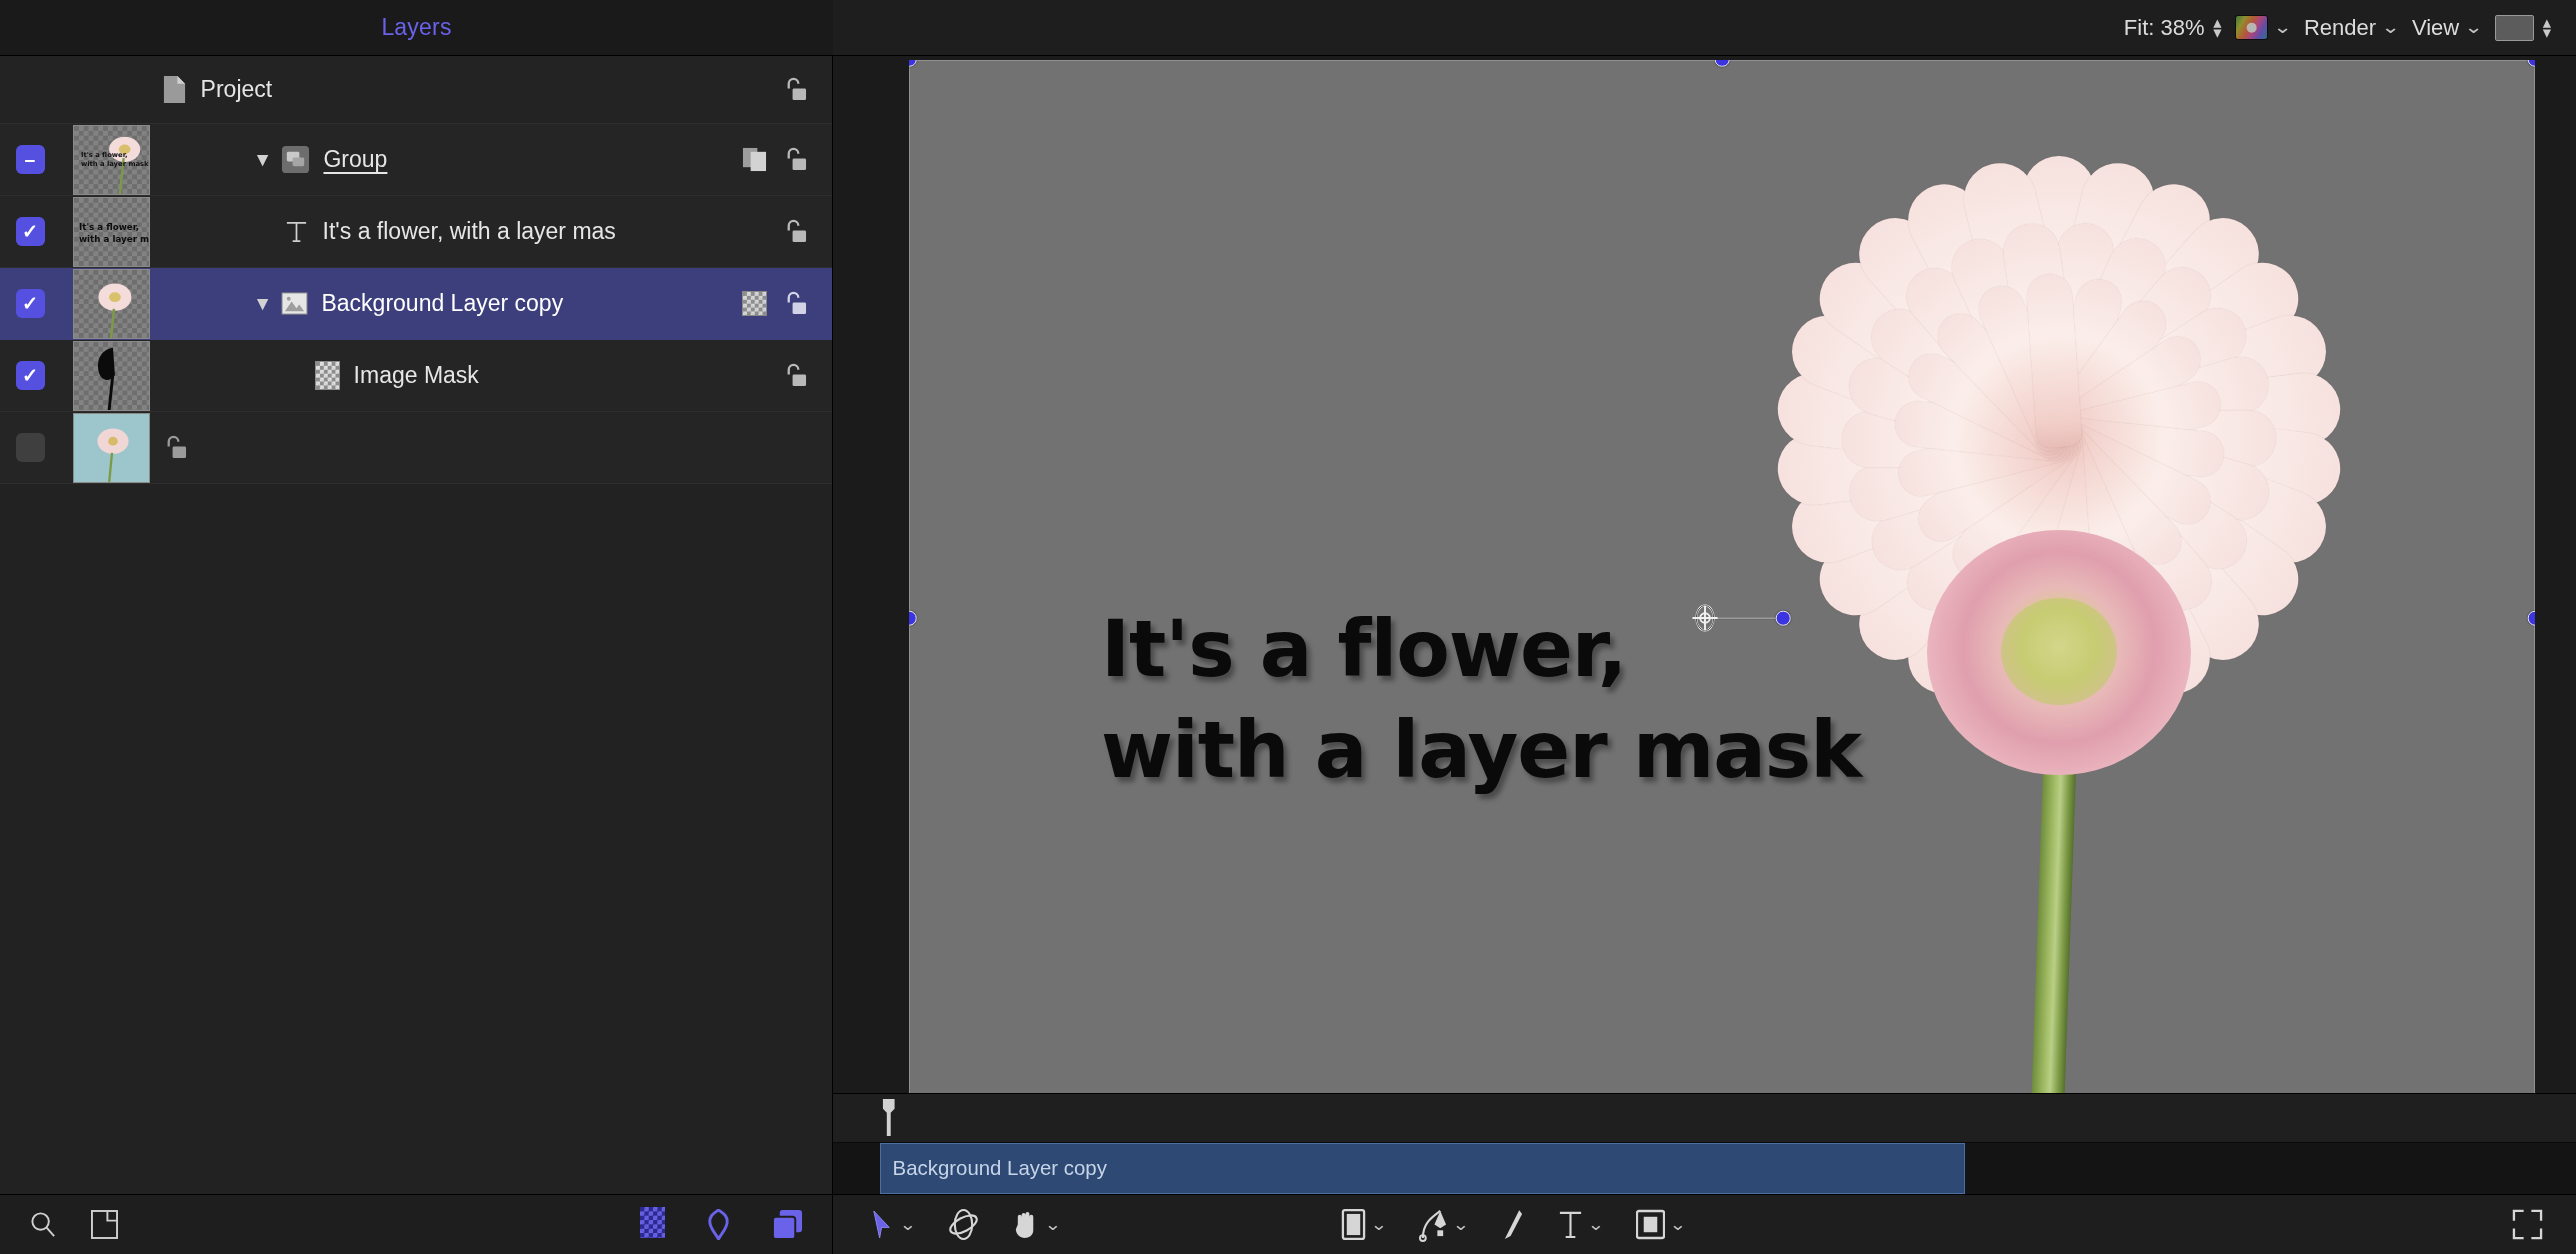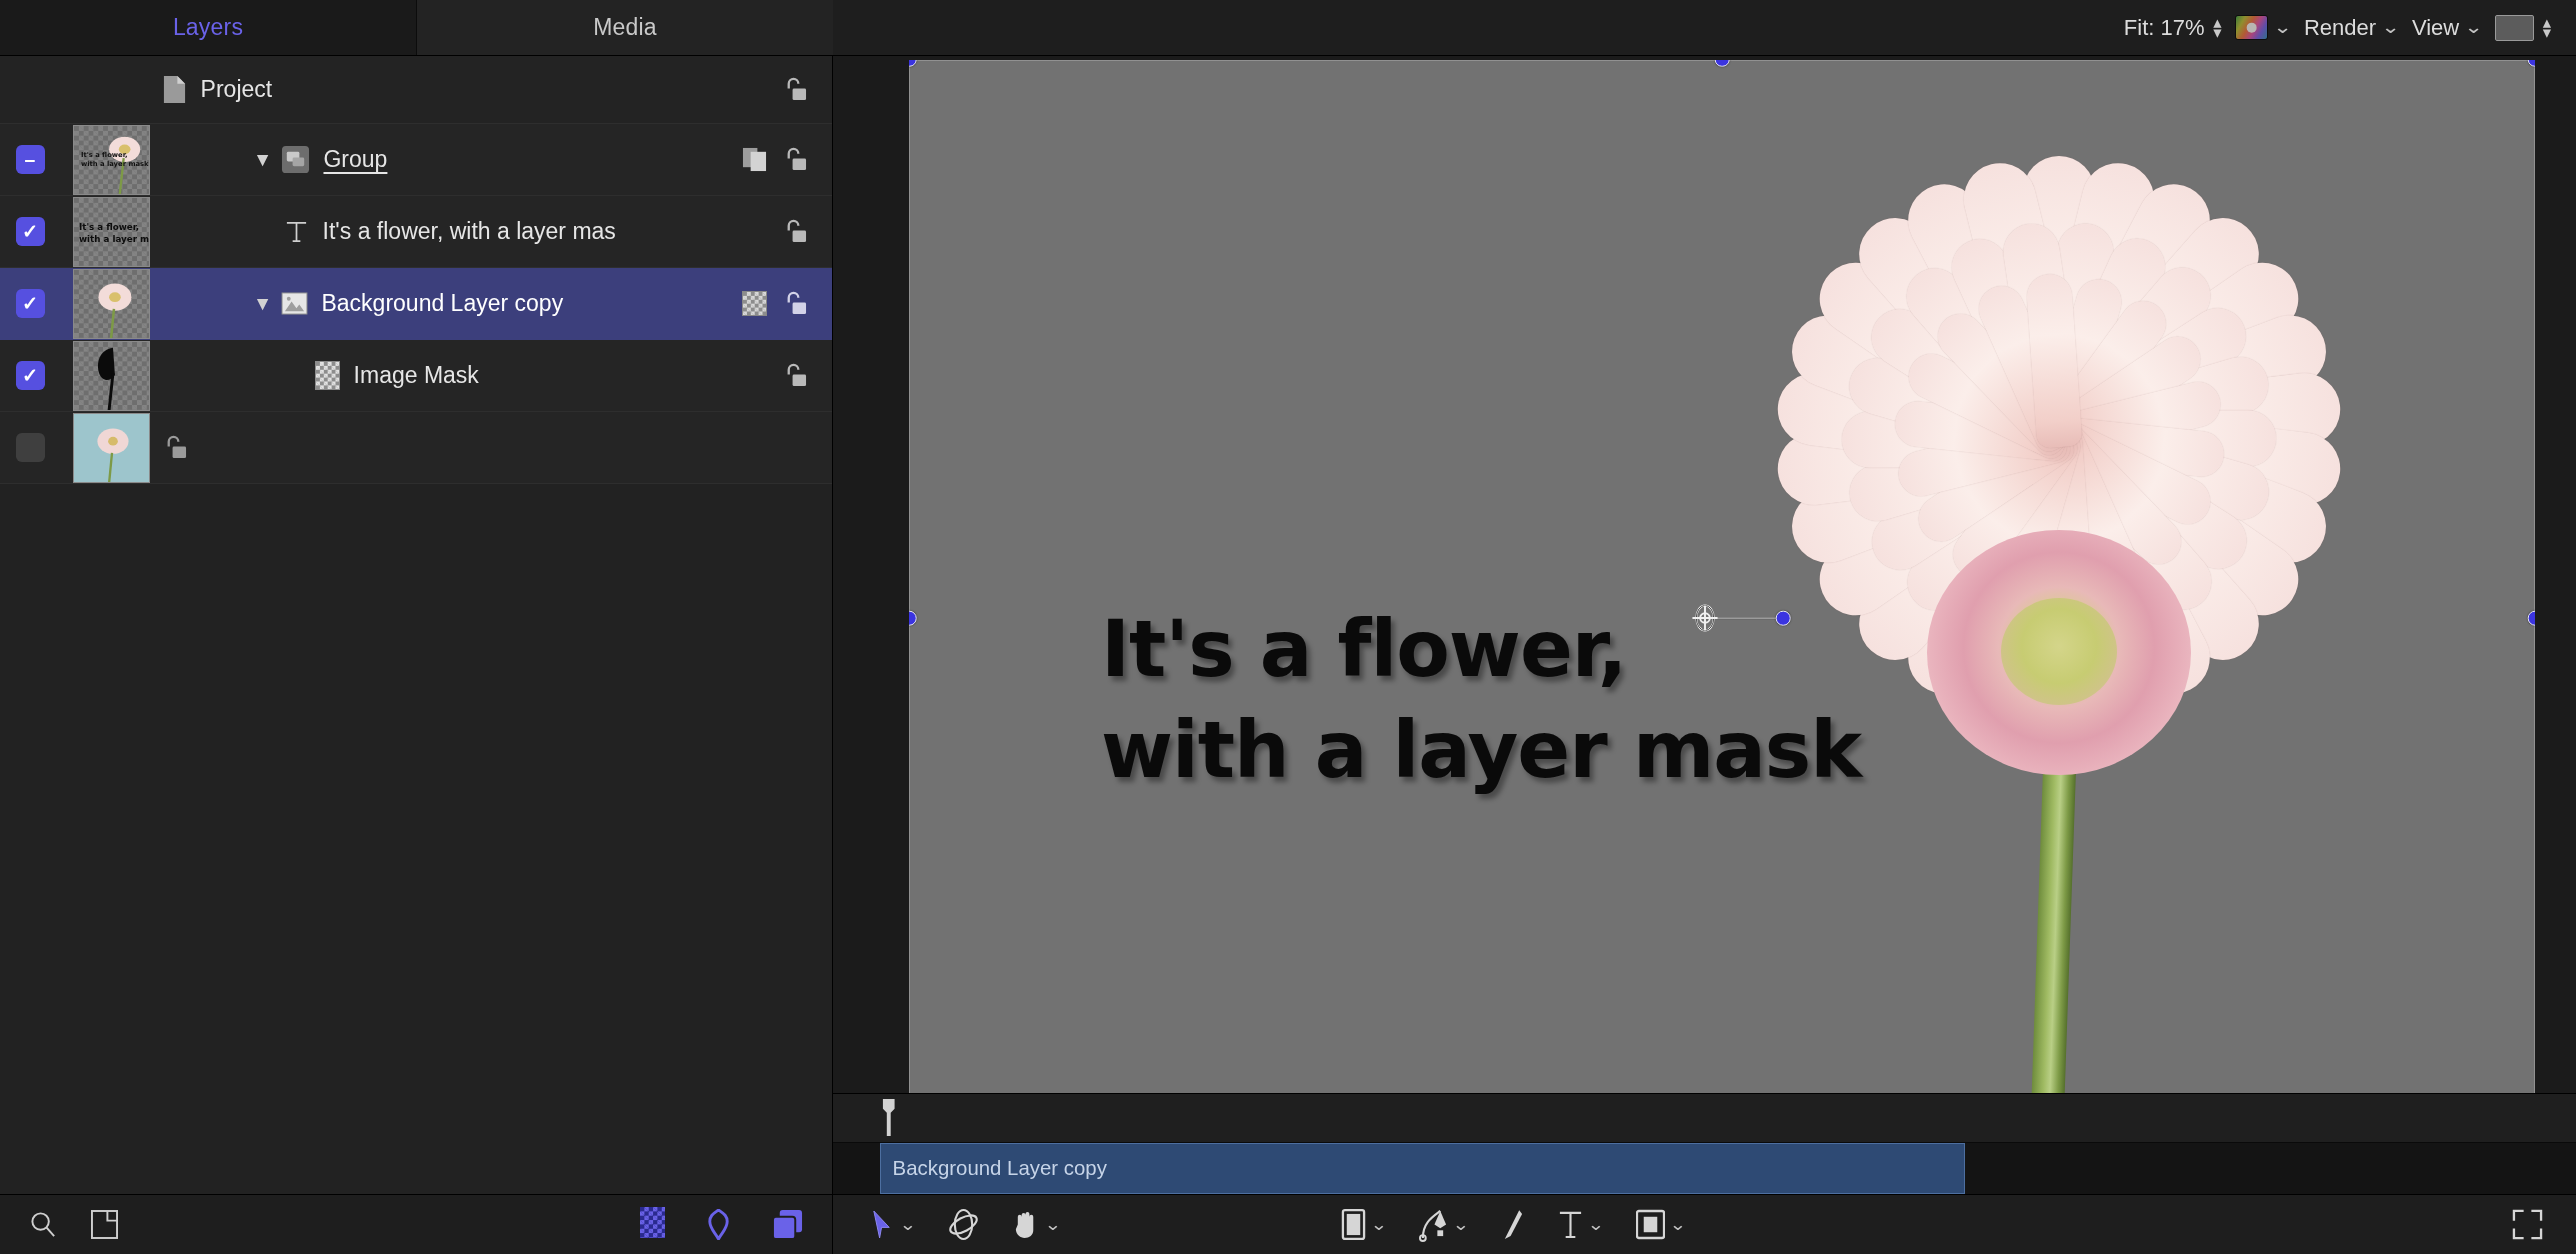--- a/index.html
+++ b/index.html
@@ -192,9 +192,6 @@
     <div class="tabbar">
       <div class="tab active">
           <span>Layers</span>
-        </div>
-      <div class="tab">
-          <span>Media</span>
         </div>
     </div>
 

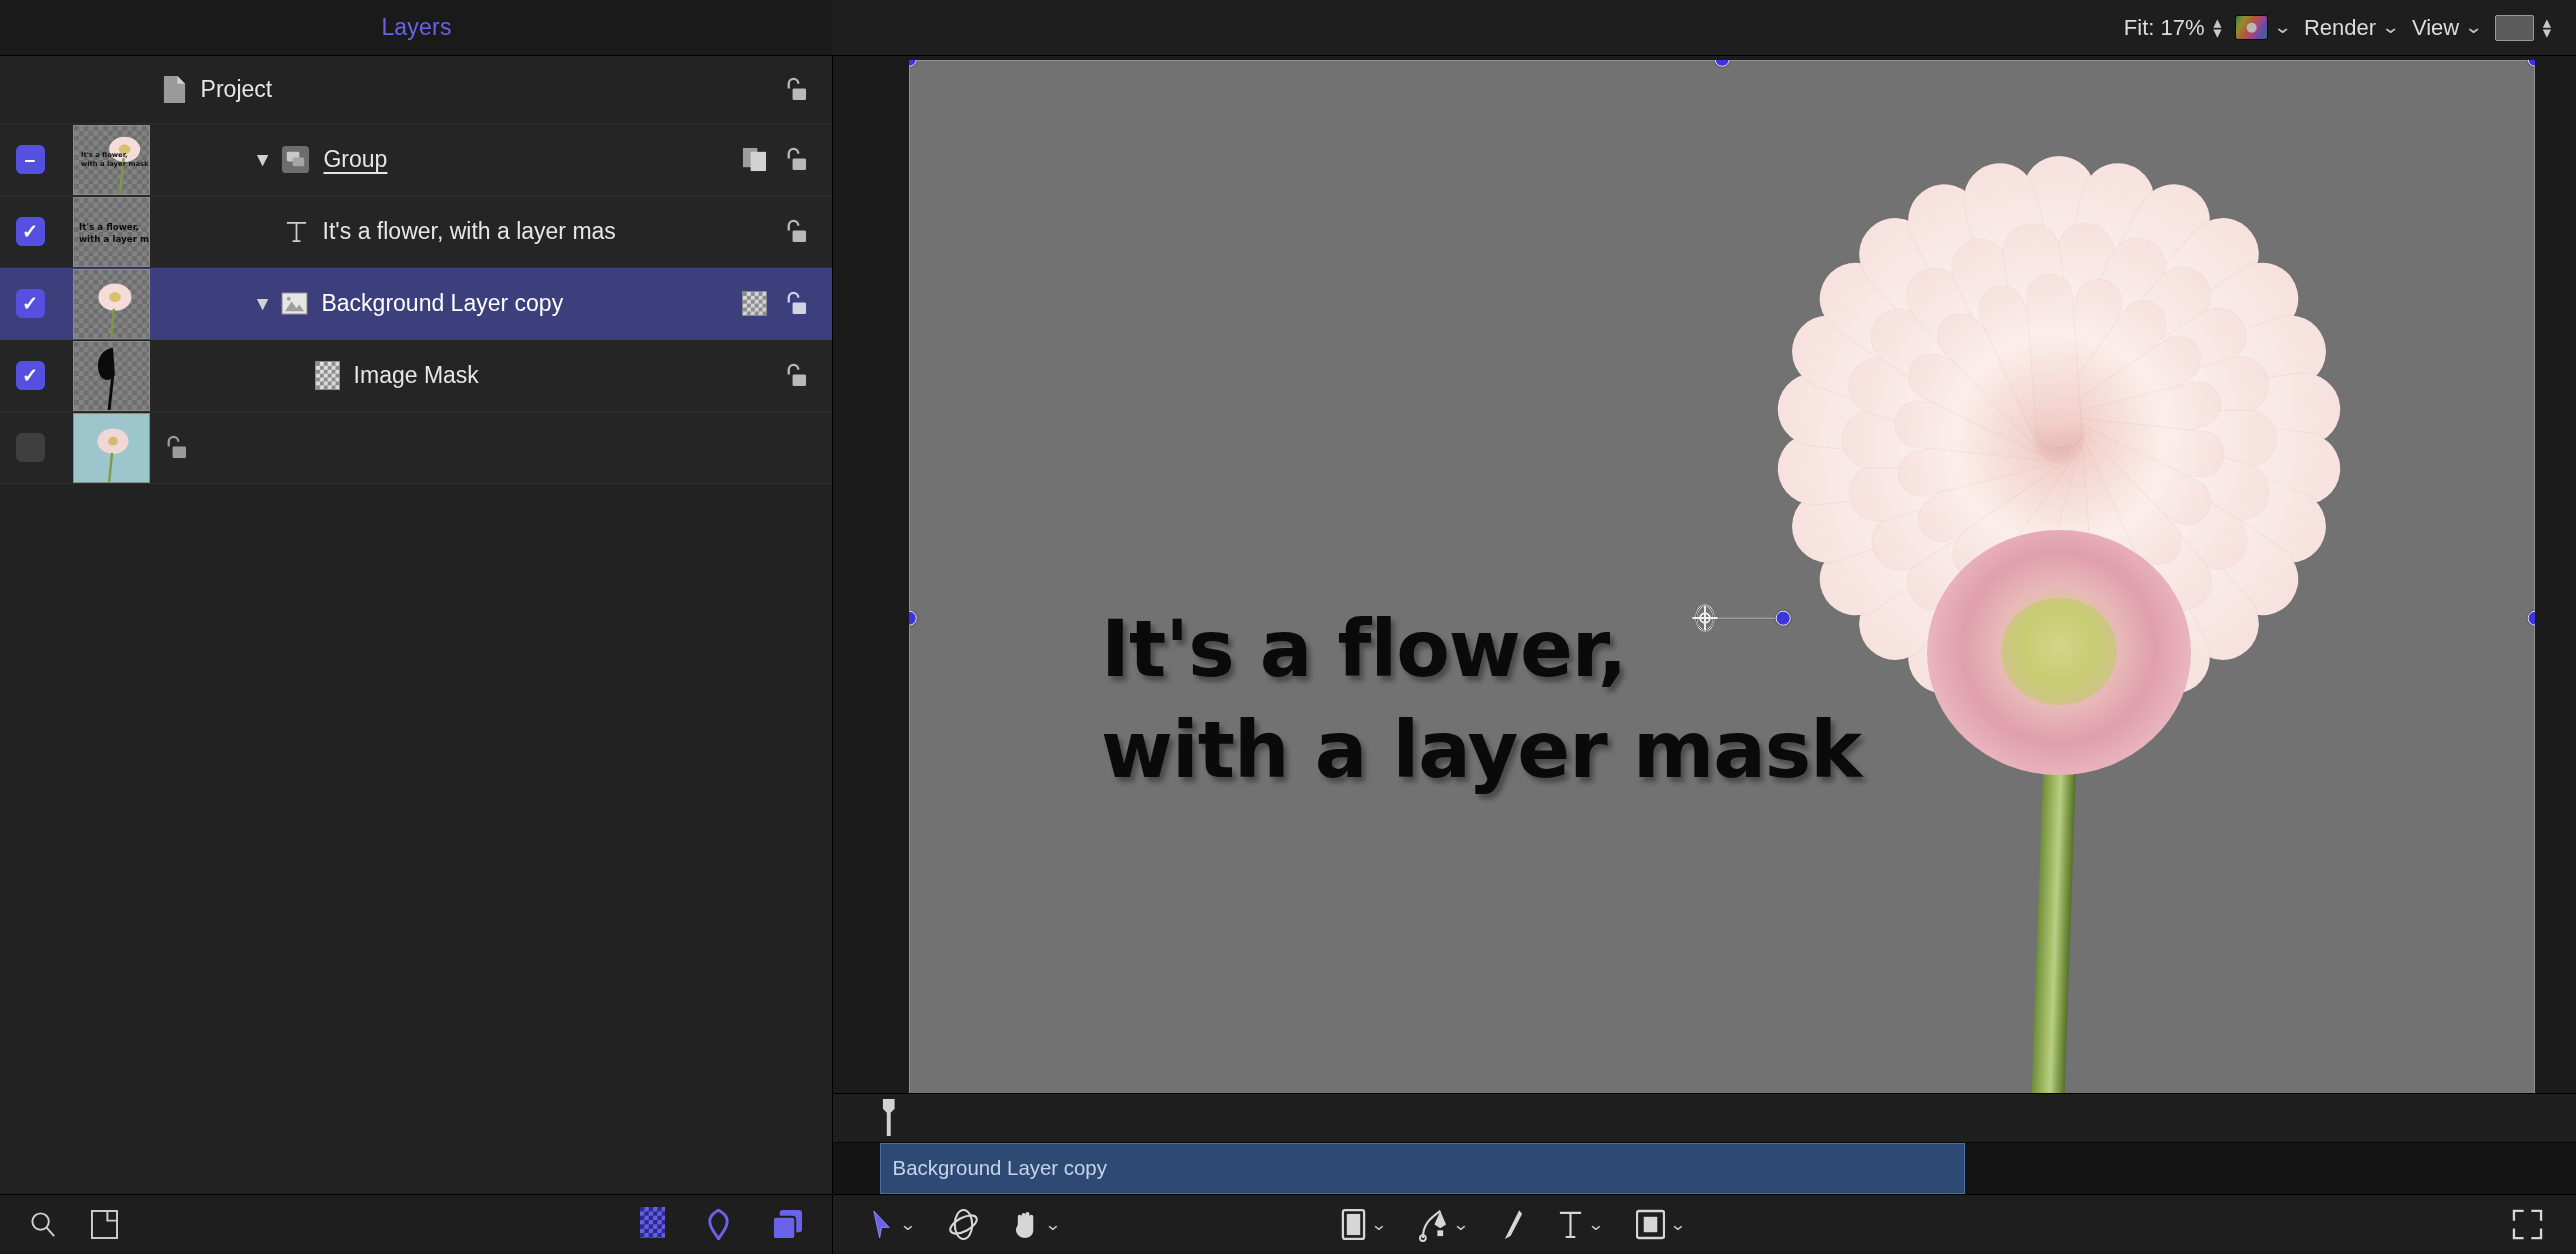--- a/index.html
+++ b/index.html
@@ -197,7 +197,7 @@
 
     <div class="canvastoolbar">
       <div class="tb-group">
-        <span class="ct-label">Fit: 17%</span>
+        <span class="ct-label">Fit: 38%</span>
         <span class="stepper">
             <i>▴</i>
             <i>▾</i>

